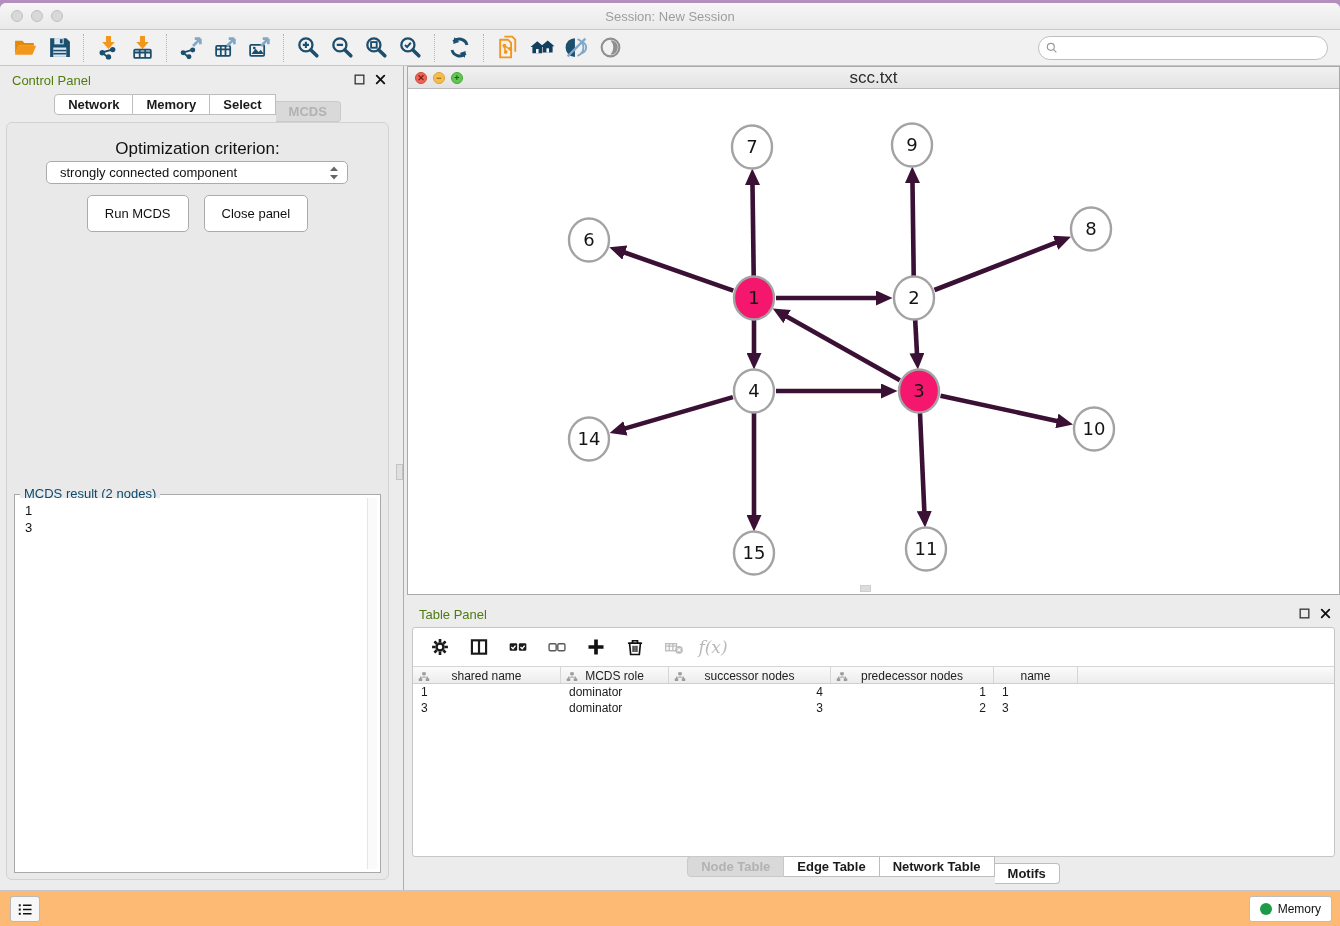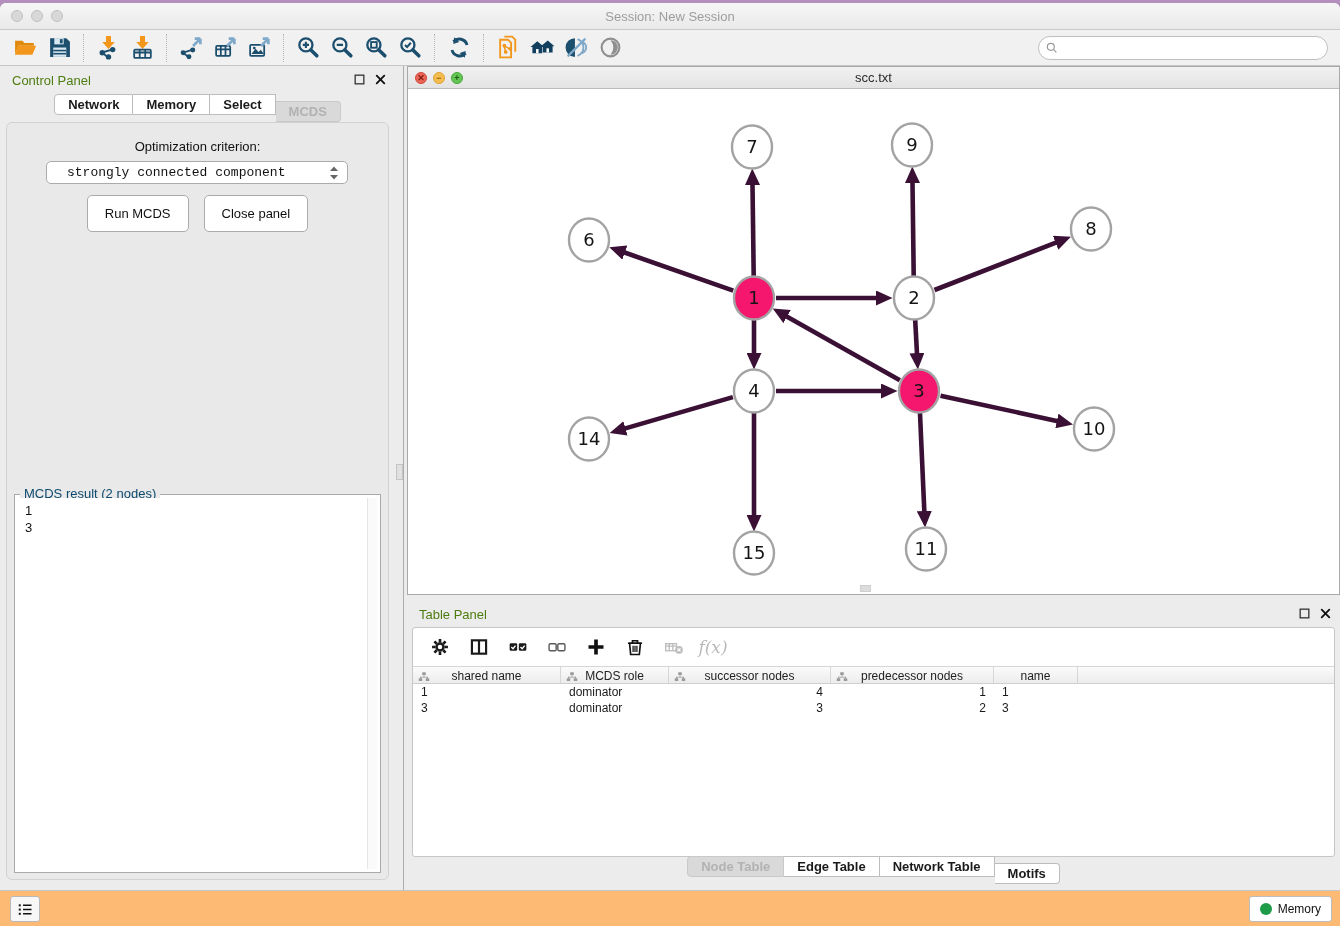--- a/index.html
+++ b/index.html
@@ -56,7 +56,7 @@
   .right { position:absolute; left:407px; right:0; top:0; bottom:0; }
   .net-window { position:absolute; left:0; right:0; top:0; height:529px; border:1px solid #a9a9a9; background:#fff; }
   .net-titlebar { height:22px; background:linear-gradient(#f1f1f1,#e3e3e3); border-bottom:1px solid #bcbcbc; position:relative; text-align:center; }
-  .net-title { font-size:13px; color:#2b2b2b; line-height:22px; }
+  .net-title { font-size:17px; color:#2b2b2b; line-height:22px; }
   .net-traffic { position:absolute; left:7px; top:5px; display:flex; gap:6px; }
   .tdot { width:12px; height:12px; border-radius:50%; font-size:9px; line-height:11px; text-align:center; font-weight:bold; }
   .tdot.red { background:#ec6558; border:1px solid #d1473c; color:#7e1d14; }

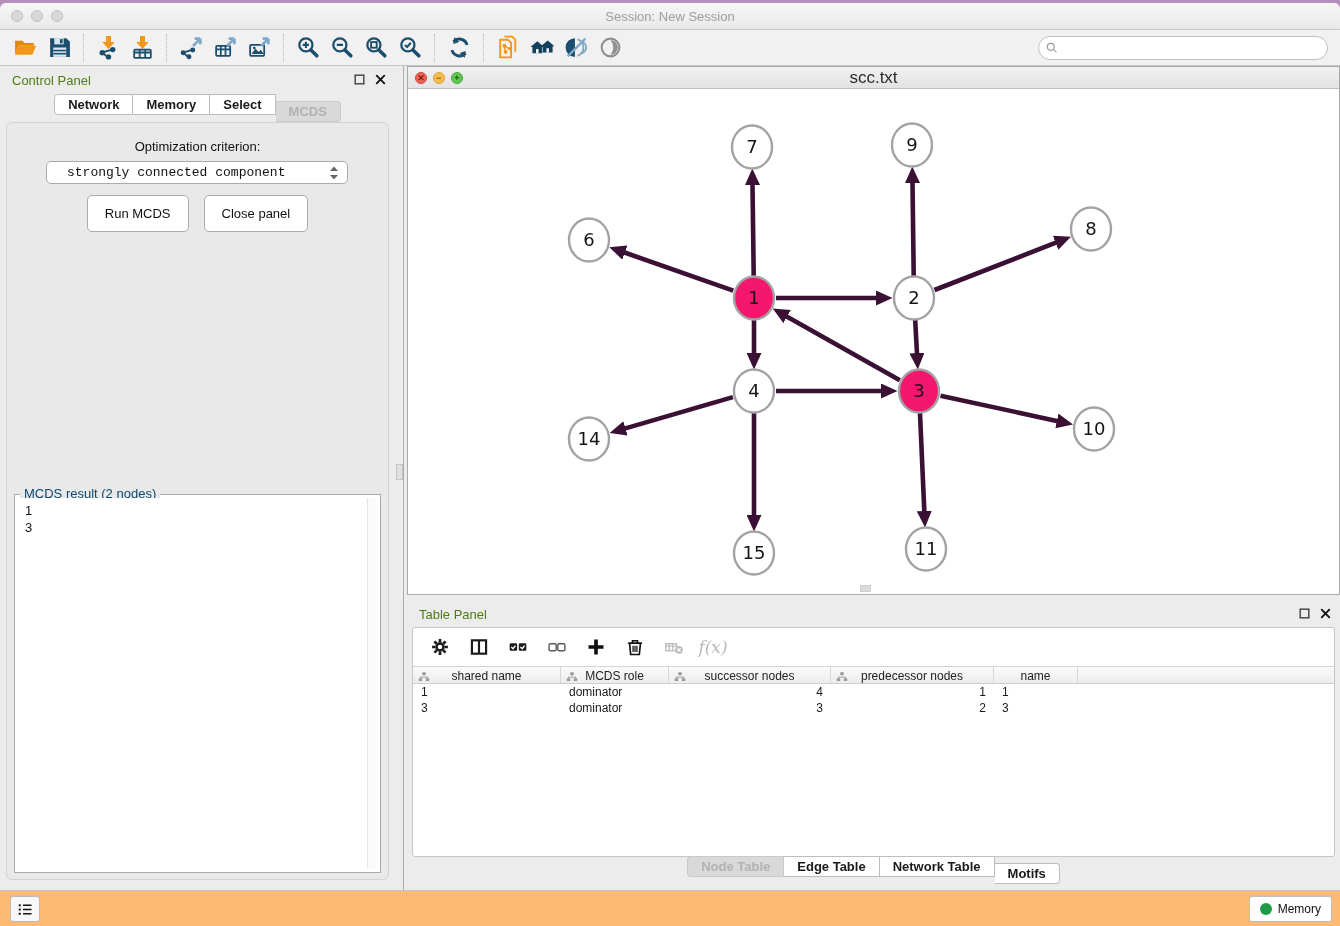--- a/index.html
+++ b/index.html
@@ -36,7 +36,7 @@
   .tab:last-child { border-radius:0 4px 4px 0;margin-top:7px; }
   .tab.selected { background:#d9d9d9; color:#b2b2b2; border-color:#c9c9c9; }
   .cp-content { position:absolute; left:6px; right:6px; top:56px; bottom:10px; background:#e9e9e9; border:1px solid #d2d2d2; border-radius:6px; }
-  .opt-label { text-align:center; margin-top:16px; font-size:13px; color:#111; }
+  .opt-label { text-align:center; margin-top:16px; font-size:17px; color:#111; }
   .select-box { position:absolute; left:39px; right:40px; top:38px; height:23px; background:#fff; border:1px solid #ababab; border-radius:5px; font-size:13px; line-height:21px; padding-left:20px; color:#111;font-family:Liberation Mono, monospace; }
   .select-arrows { position:absolute; right:8px; top:3px; width:10px; height:16px; }
   .btn-row { position:absolute; top:72px; left:0; right:0; display:flex; justify-content:center; gap:15px; }

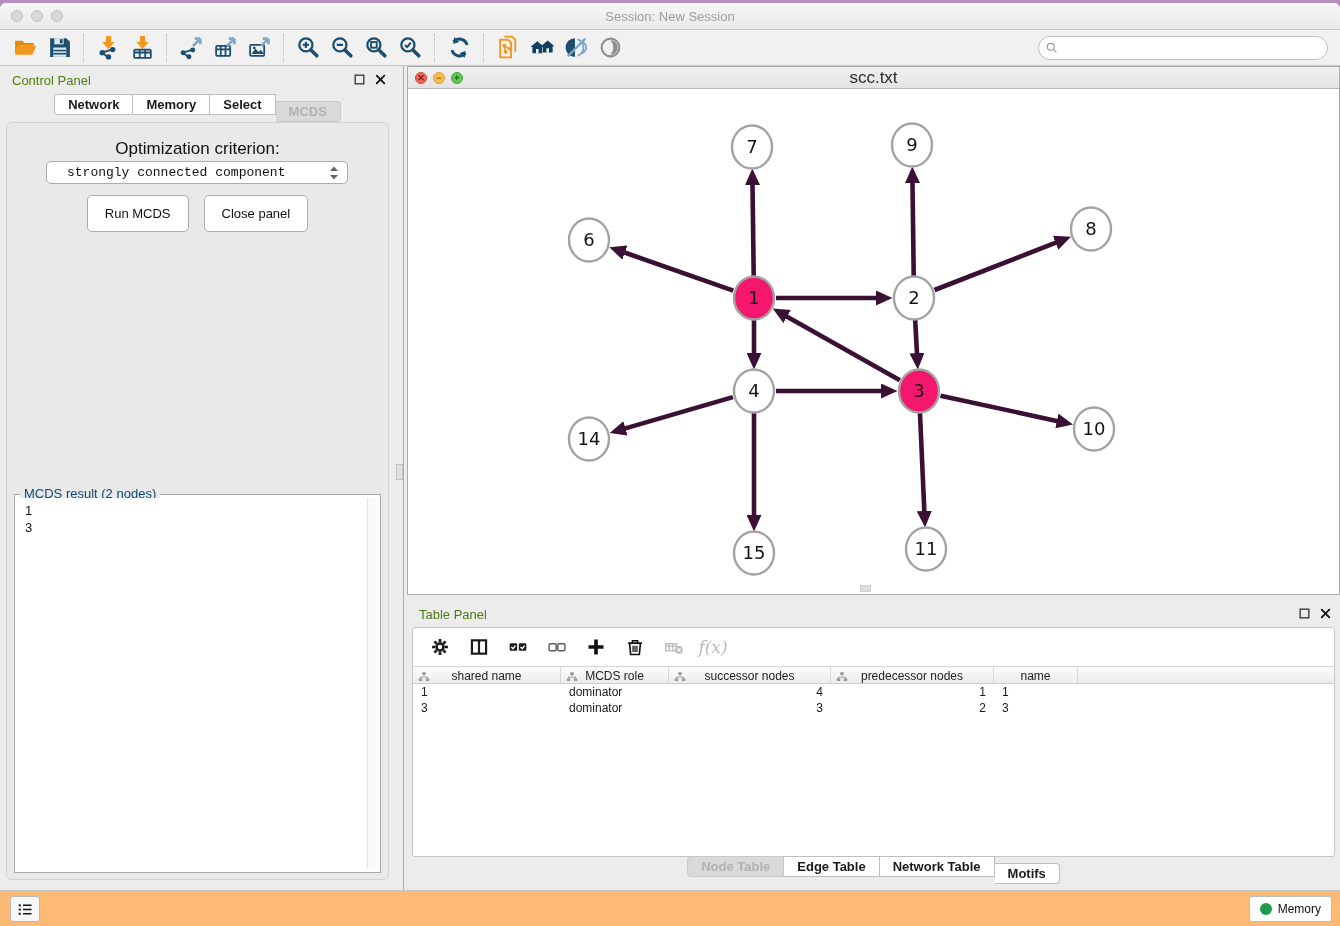--- a/index.html
+++ b/index.html
@@ -37,7 +37,7 @@
   .tab.selected { background:#d9d9d9; color:#b2b2b2; border-color:#c9c9c9; }
   .cp-content { position:absolute; left:6px; right:6px; top:56px; bottom:10px; background:#e9e9e9; border:1px solid #d2d2d2; border-radius:6px; }
   .opt-label { text-align:center; margin-top:16px; font-size:17px; color:#111; }
-  .select-box { position:absolute; left:39px; right:40px; top:38px; height:23px; background:#fff; border:1px solid #ababab; border-radius:5px; font-size:13px; line-height:21px; padding-left:20px; color:#111;font-family:Liberation Mono, monospace; }
+  .select-box { position:absolute; left:39px; right:40px; top:38px; height:23px; background:#fff; border:1px solid #ababab; border-radius:5px; font-size:13px; line-height:21px; padding-left:13px; color:#111; }
   .select-arrows { position:absolute; right:8px; top:3px; width:10px; height:16px; }
   .btn-row { position:absolute; top:72px; left:0; right:0; display:flex; justify-content:center; gap:15px; }
   .push-btn { height:37px; background:#fff; border:1px solid #ababab; border-radius:5px; font-size:13px; padding:0 17px; color:#111; line-height:21px; }

